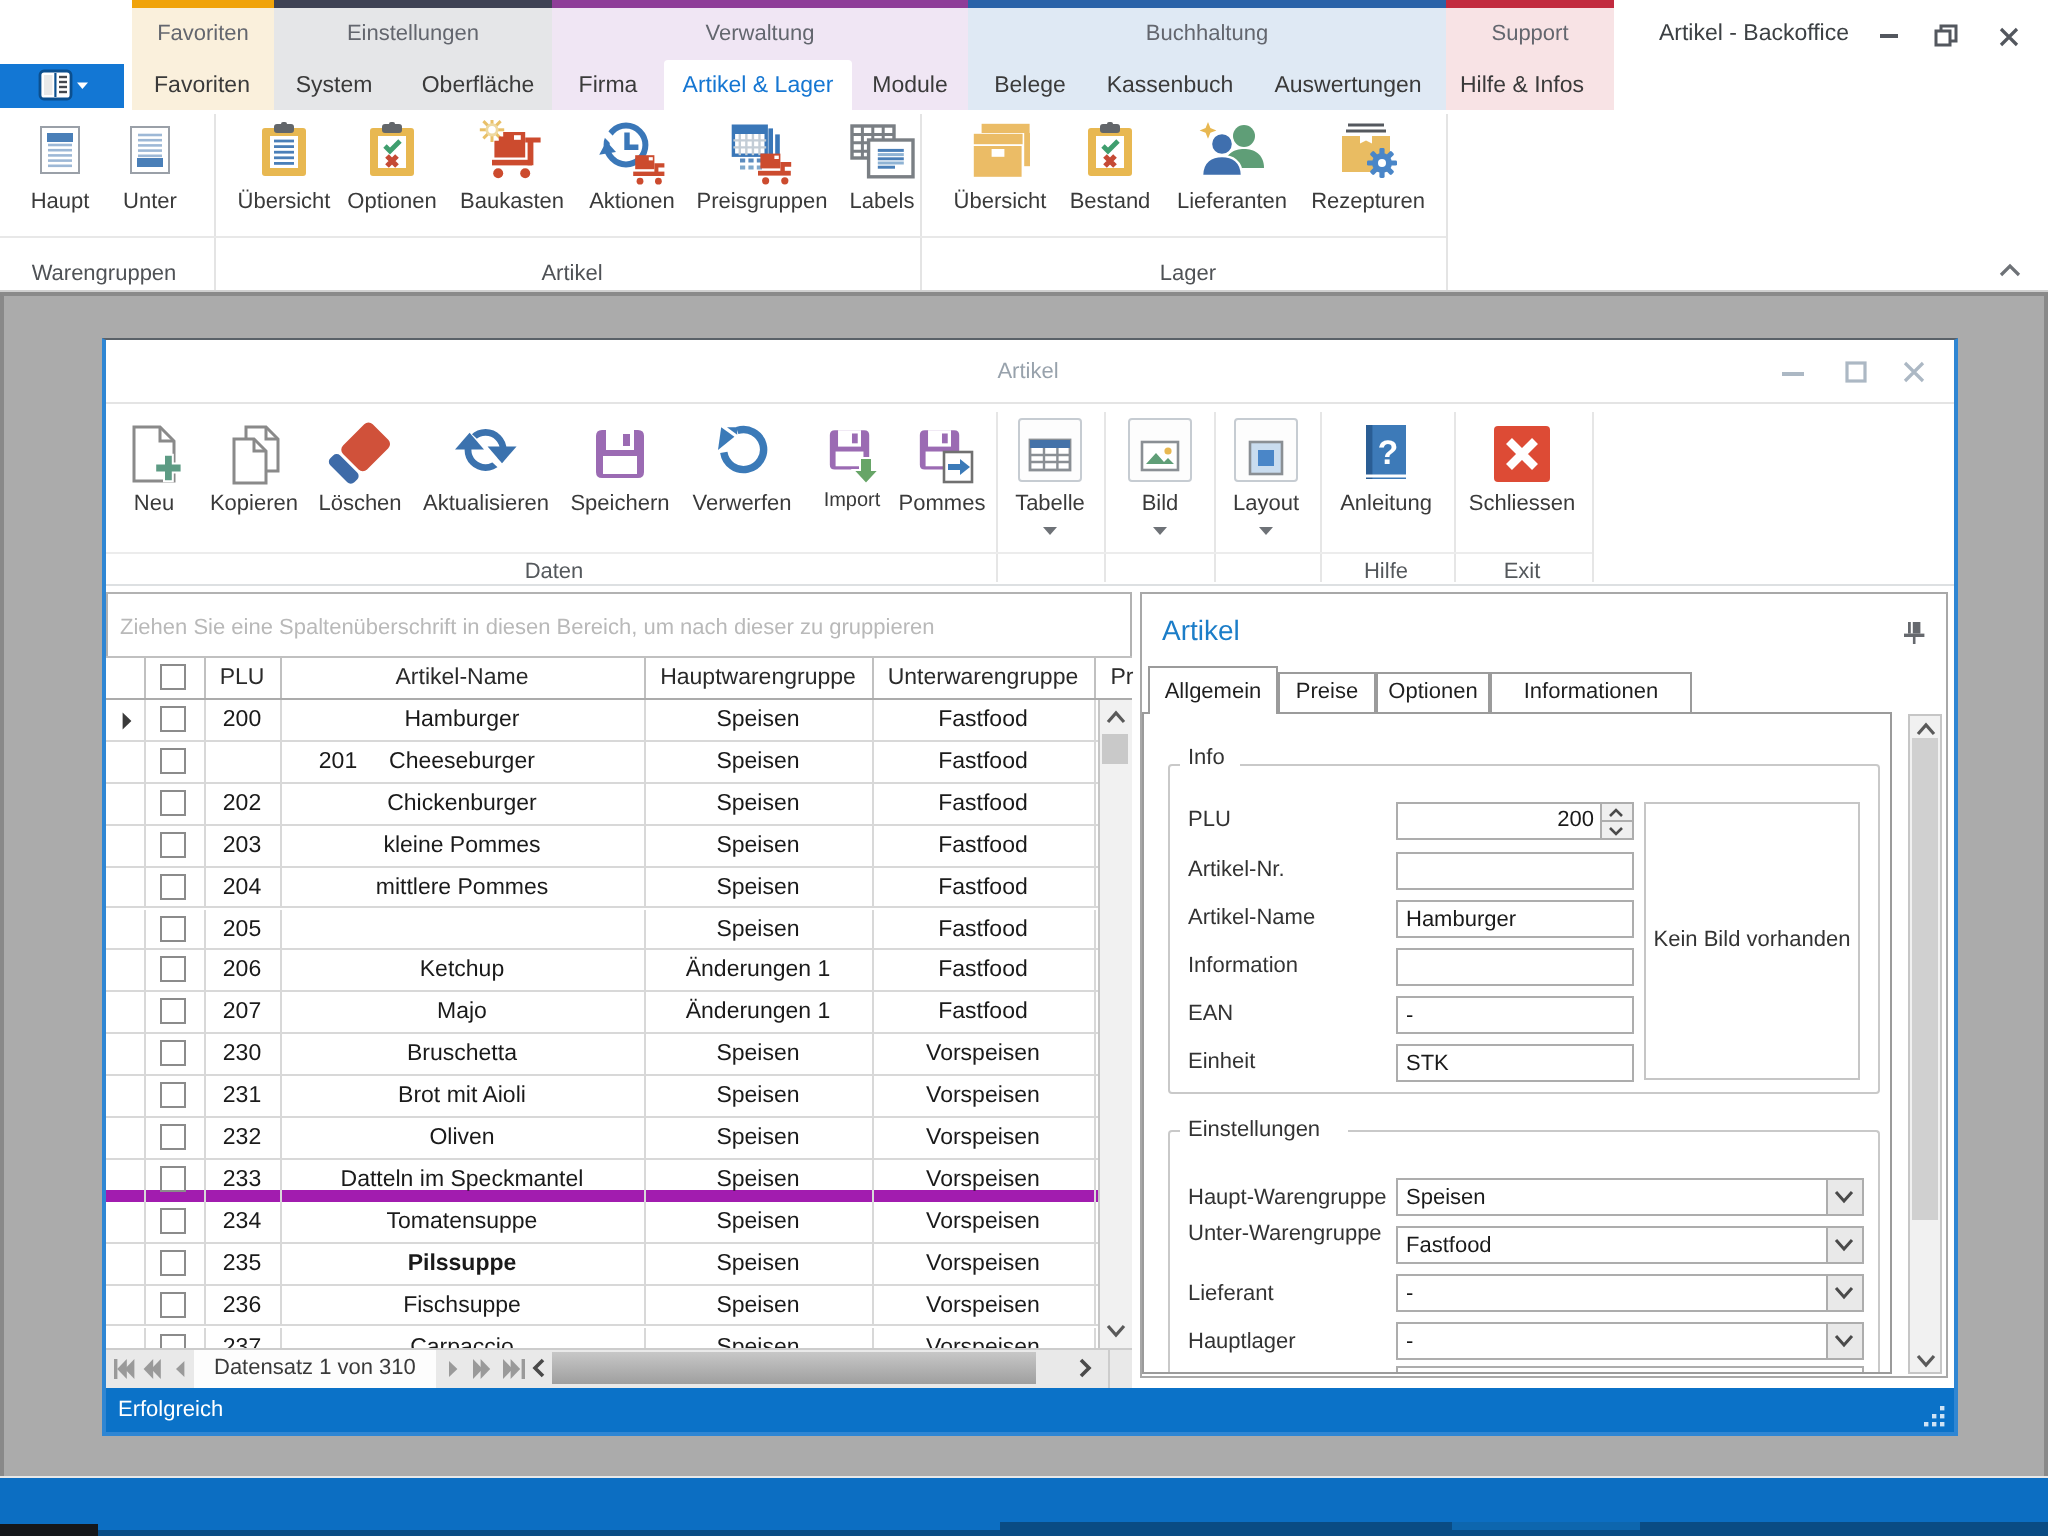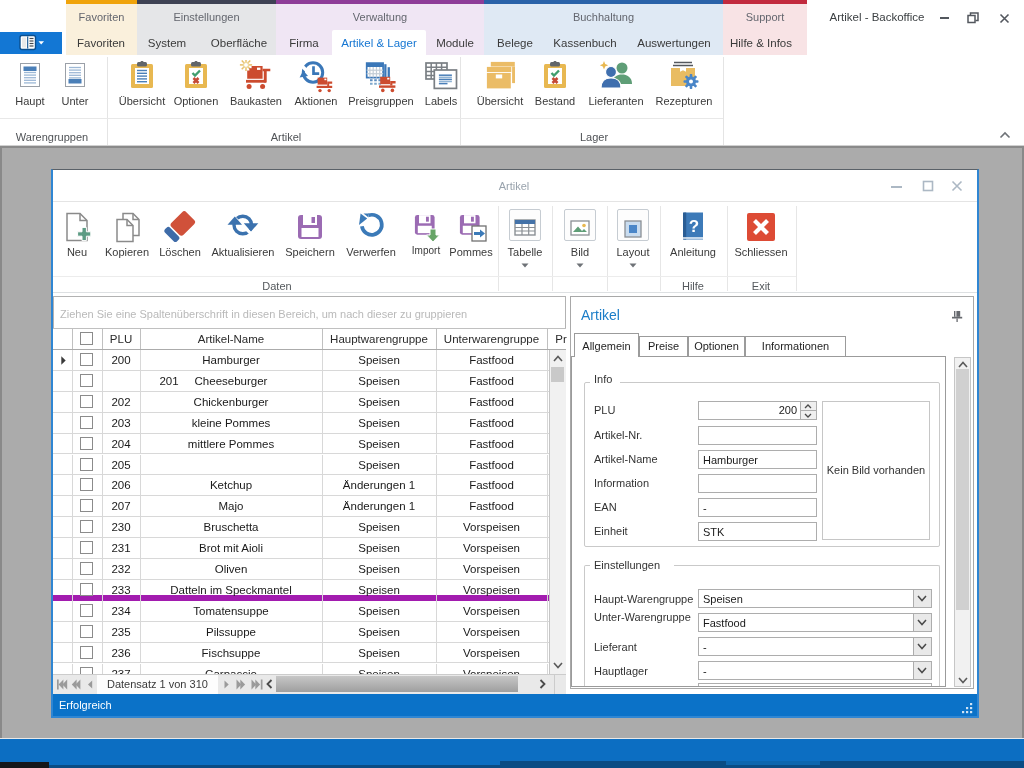--- a/index.html
+++ b/index.html
@@ -549,7 +549,7 @@
 <div class="a" style="left:494px;top:0;width:1px;height:20.9px;background:#D8D8D8;"></div>
 <div class="a ct" style="left:27px;top:3px;width:13px;height:13px;background:#fff;border:1px solid #8B8B8B;"></div>
 <div class="a ct" style="left:49px;top:0;width:38px;height:20px;font-size:11.5px;color:#1A1A1A;">235</div>
-<div class="a ct" style="left:87px;top:0;width:182px;height:20px;font-size:11.5px;color:#1A1A1A;">Pilssuppe</div>
+<div class="a ct" style="left:87px;top:0;width:182px;height:20px;font-size:11.5px;color:#1A1A1A;font-weight:bold;">Pilssuppe</div>
 <div class="a ct" style="left:269px;top:0;width:114px;height:20px;font-size:11.5px;color:#1A1A1A;">Speisen</div>
 <div class="a ct" style="left:383px;top:0;width:111px;height:20px;font-size:11.5px;color:#1A1A1A;">Vorspeisen</div>
 </div>

